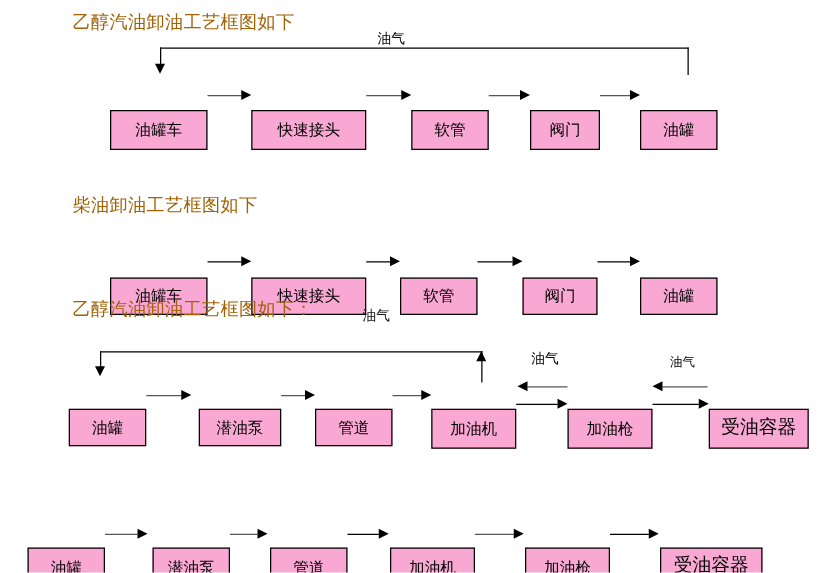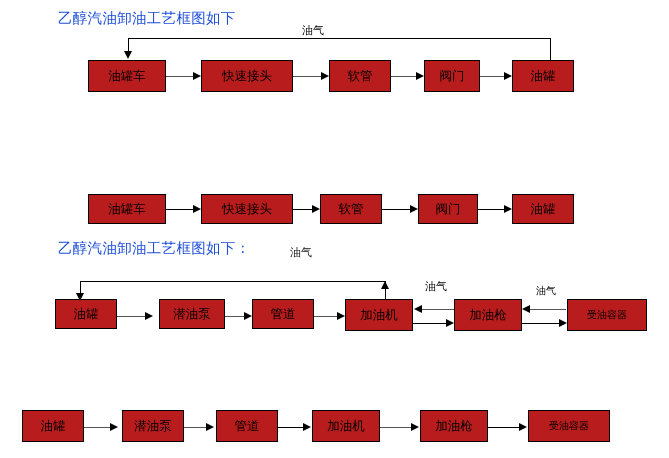--- a/index.html
+++ b/index.html
@@ -28,7 +28,7 @@
     line-height: 16px;
     white-space: nowrap;
     letter-spacing: 0.3px;
-    color: #1d4ed8;
+    color: #a16207;
   }
   .heading-sm {
     position: absolute;

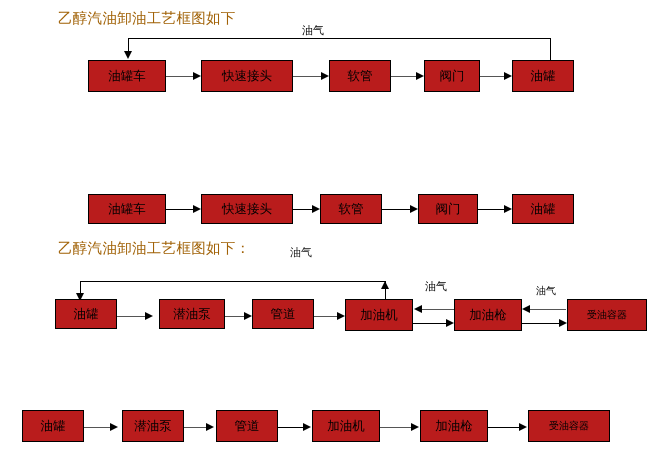--- a/index.html
+++ b/index.html
@@ -42,7 +42,7 @@
     position: absolute;
     box-sizing: border-box;
     border: 1.4px solid #000000;
-    background: #b91c1c;
+    background: #f9a8d4;
     display: flex;
     align-items: center;
     justify-content: center;
@@ -50,6 +50,7 @@
     line-height: 14px;
     white-space: nowrap;
     color: #000;
+    margin-top: 28px;
   }
   .box.small-text { font-size: 10px; }
   

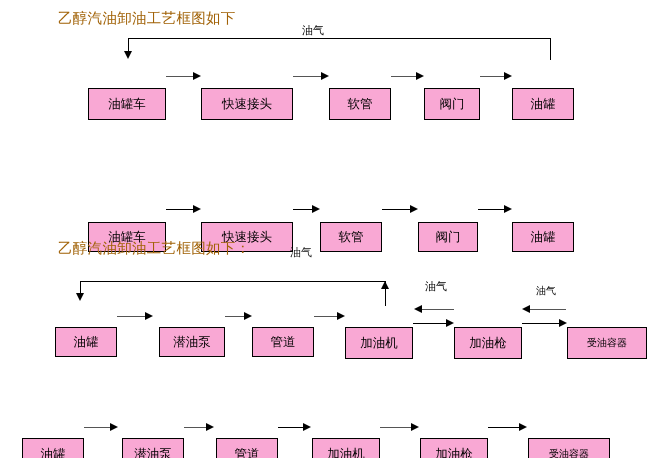--- a/index.html
+++ b/index.html
@@ -136,6 +136,7 @@
   <div class="hline" style="left:480px; top:76px; width:24px;"></div>
   <div class="arrow-r" style="left:504px; top:71.5px;"></div>
 
+  <div class="heading" style="left:58px; top:157px;">柴油卸油工艺框图如下</div>
 
   <div class="box" style="left:88px; top:194px; width:78px; height:30px;">油罐车</div>
   <div class="box" style="left:201px; top:194px; width:92px; height:30px;">快速接头</div>

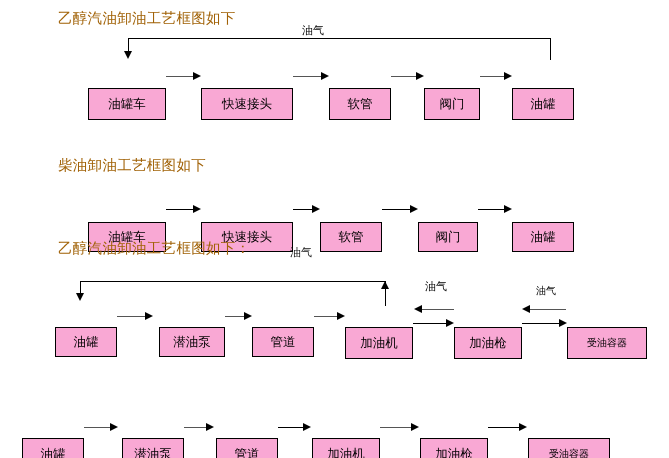--- a/index.html
+++ b/index.html
@@ -52,7 +52,7 @@
     color: #000;
     margin-top: 28px;
   }
-  .box.small-text { font-size: 10px; }
+  .box.small-text { font-size: 15px; font-family: Liberation Mono, monospace; }
   
   .hline {
     position: absolute;

